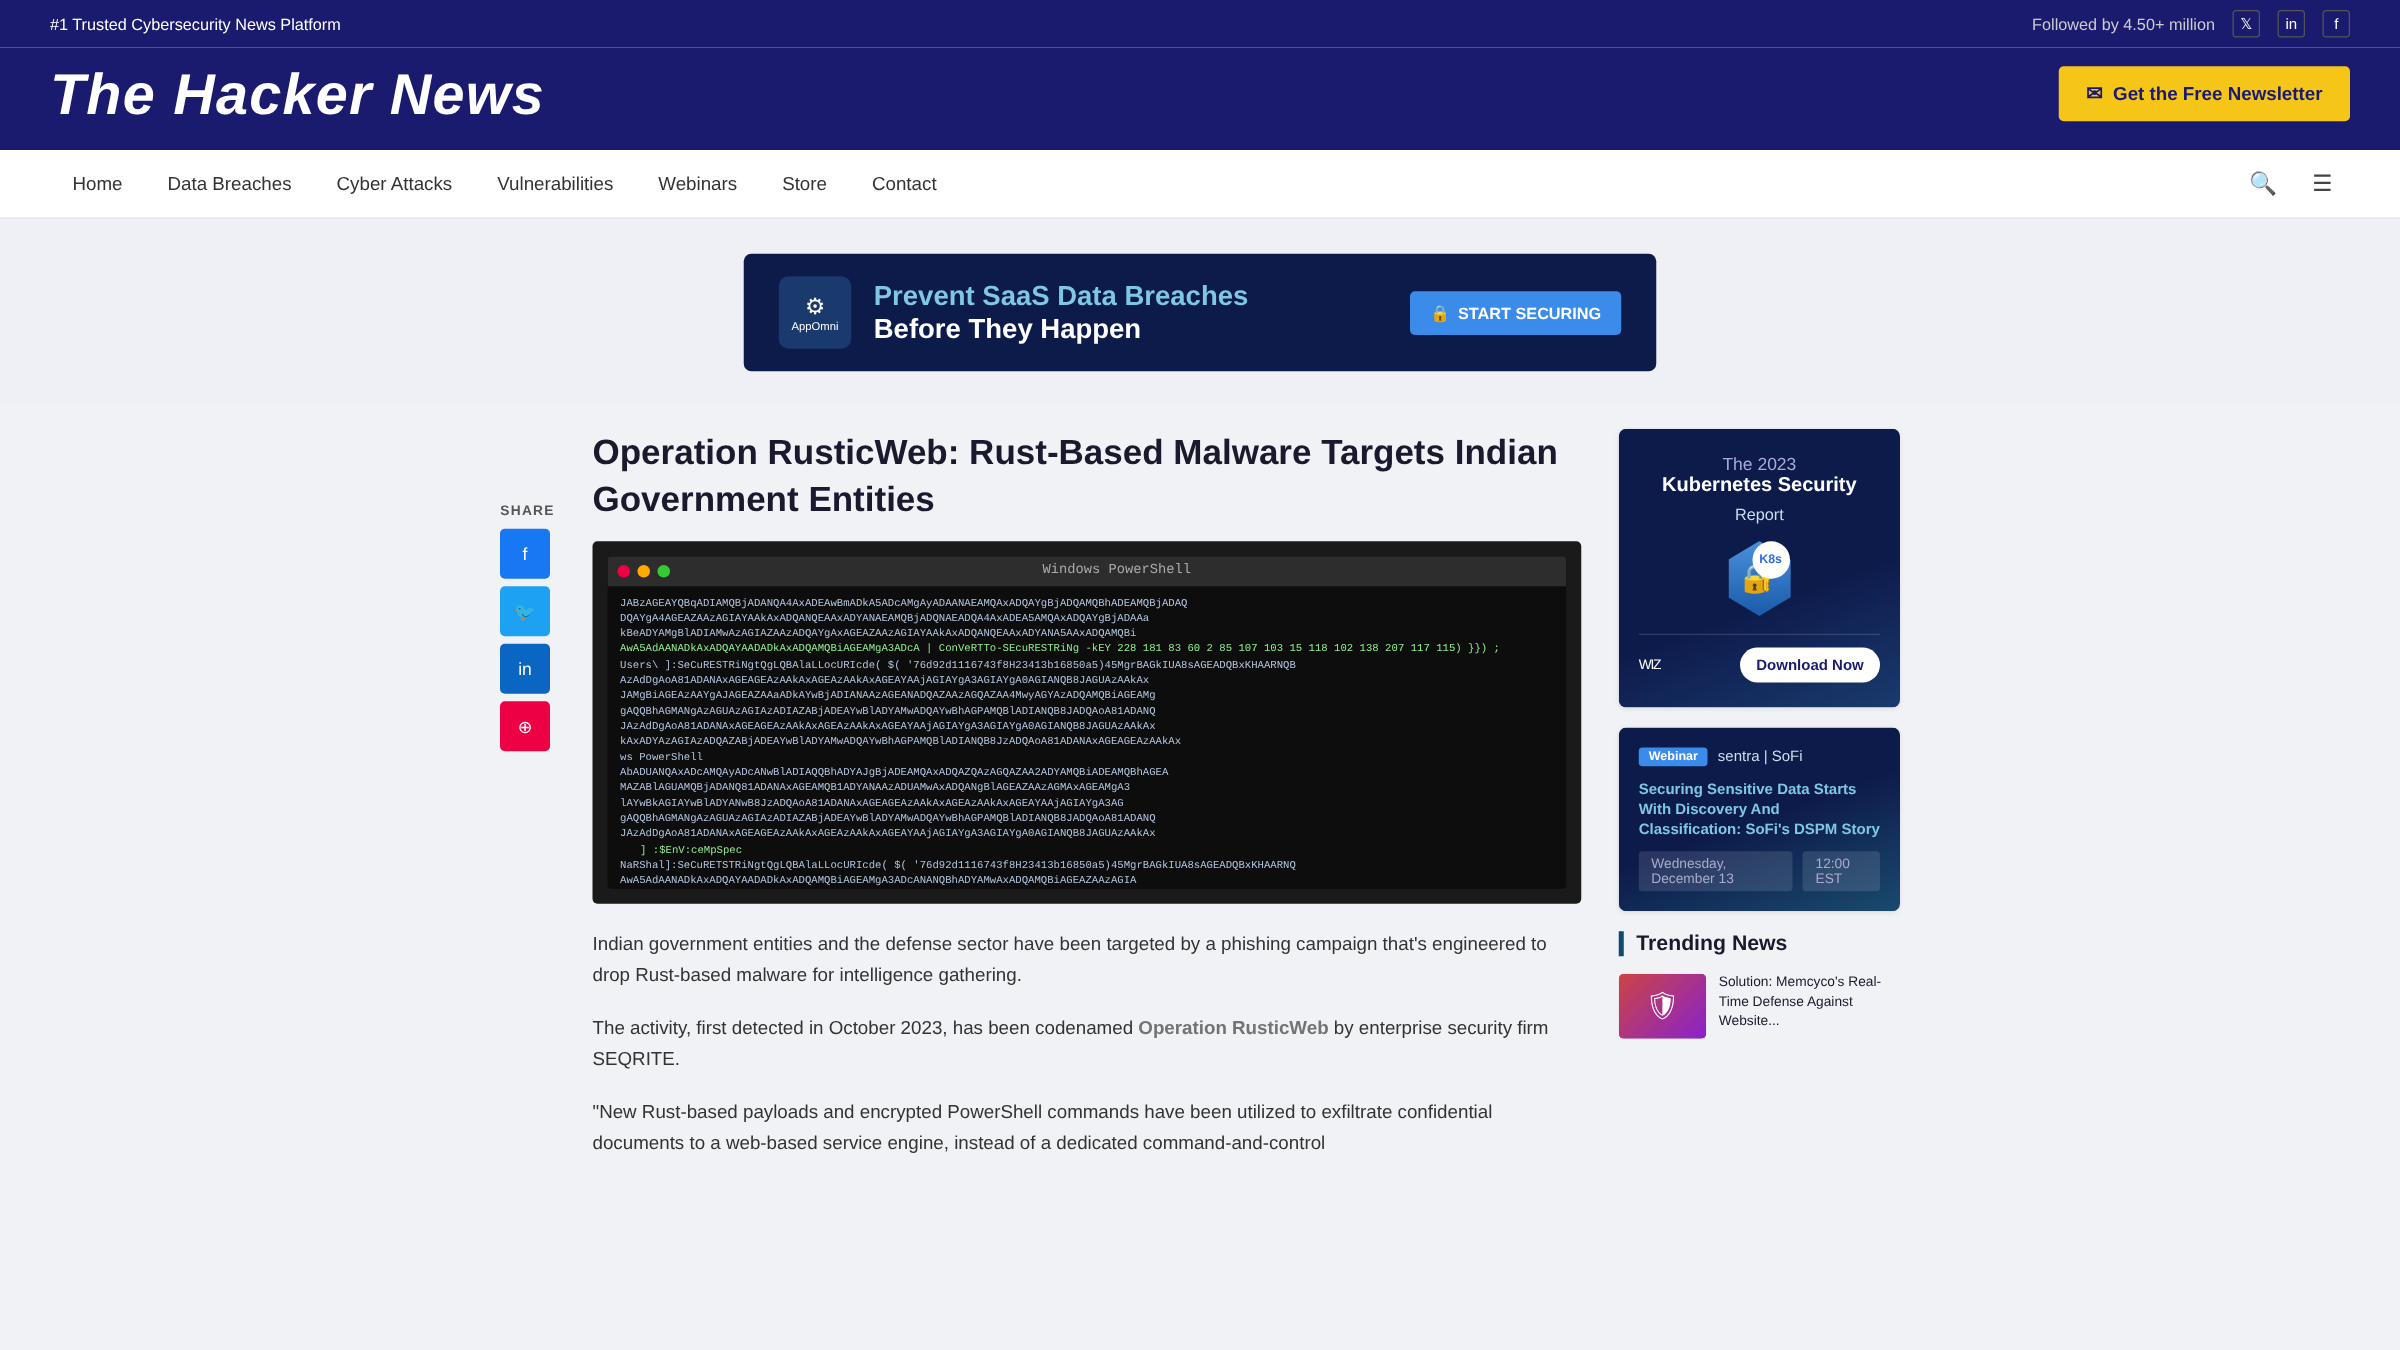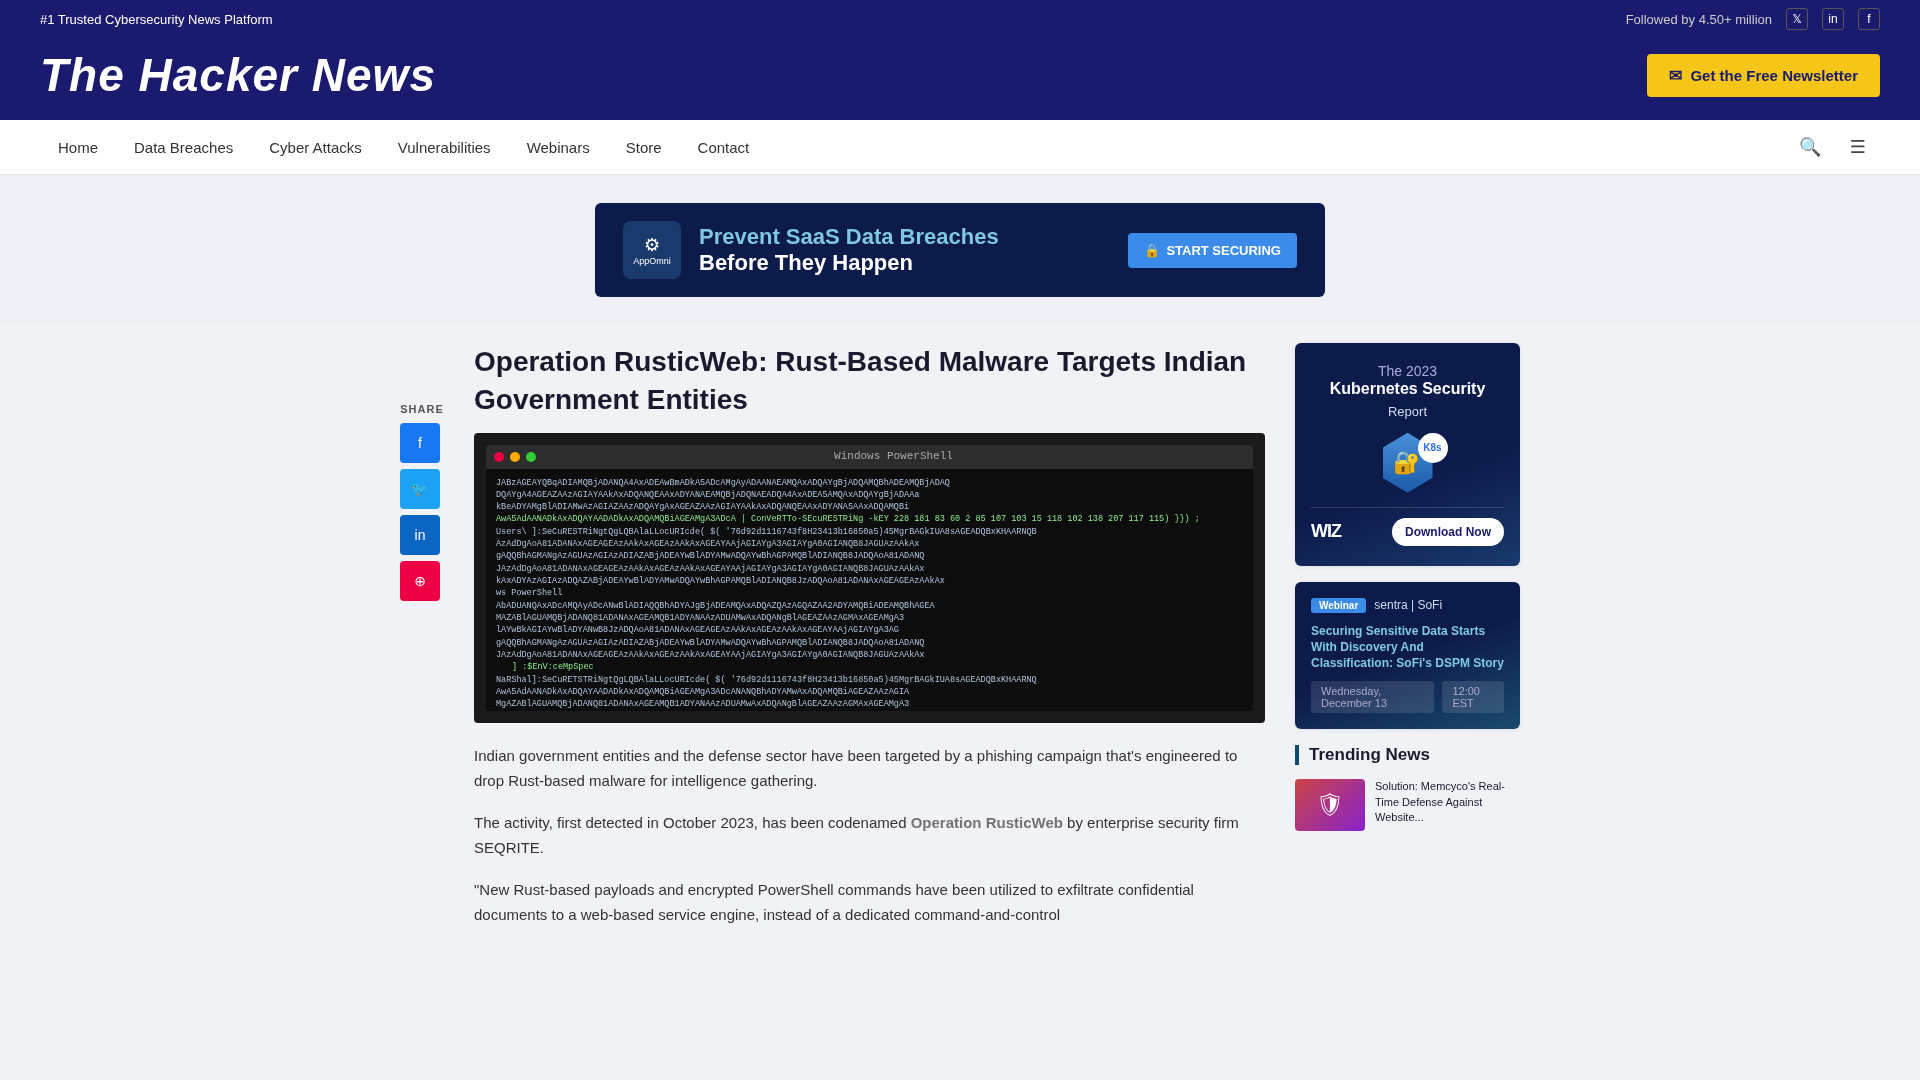--- a/index.html
+++ b/index.html
@@ -255,7 +255,7 @@
     }
     .k8s-logo-small {
       position: absolute;
-      right: 0; top: 0;
+      right: 16px; top: 0;
       width: 30px; height: 30px;
       background: #fff;
       border-radius: 50%;

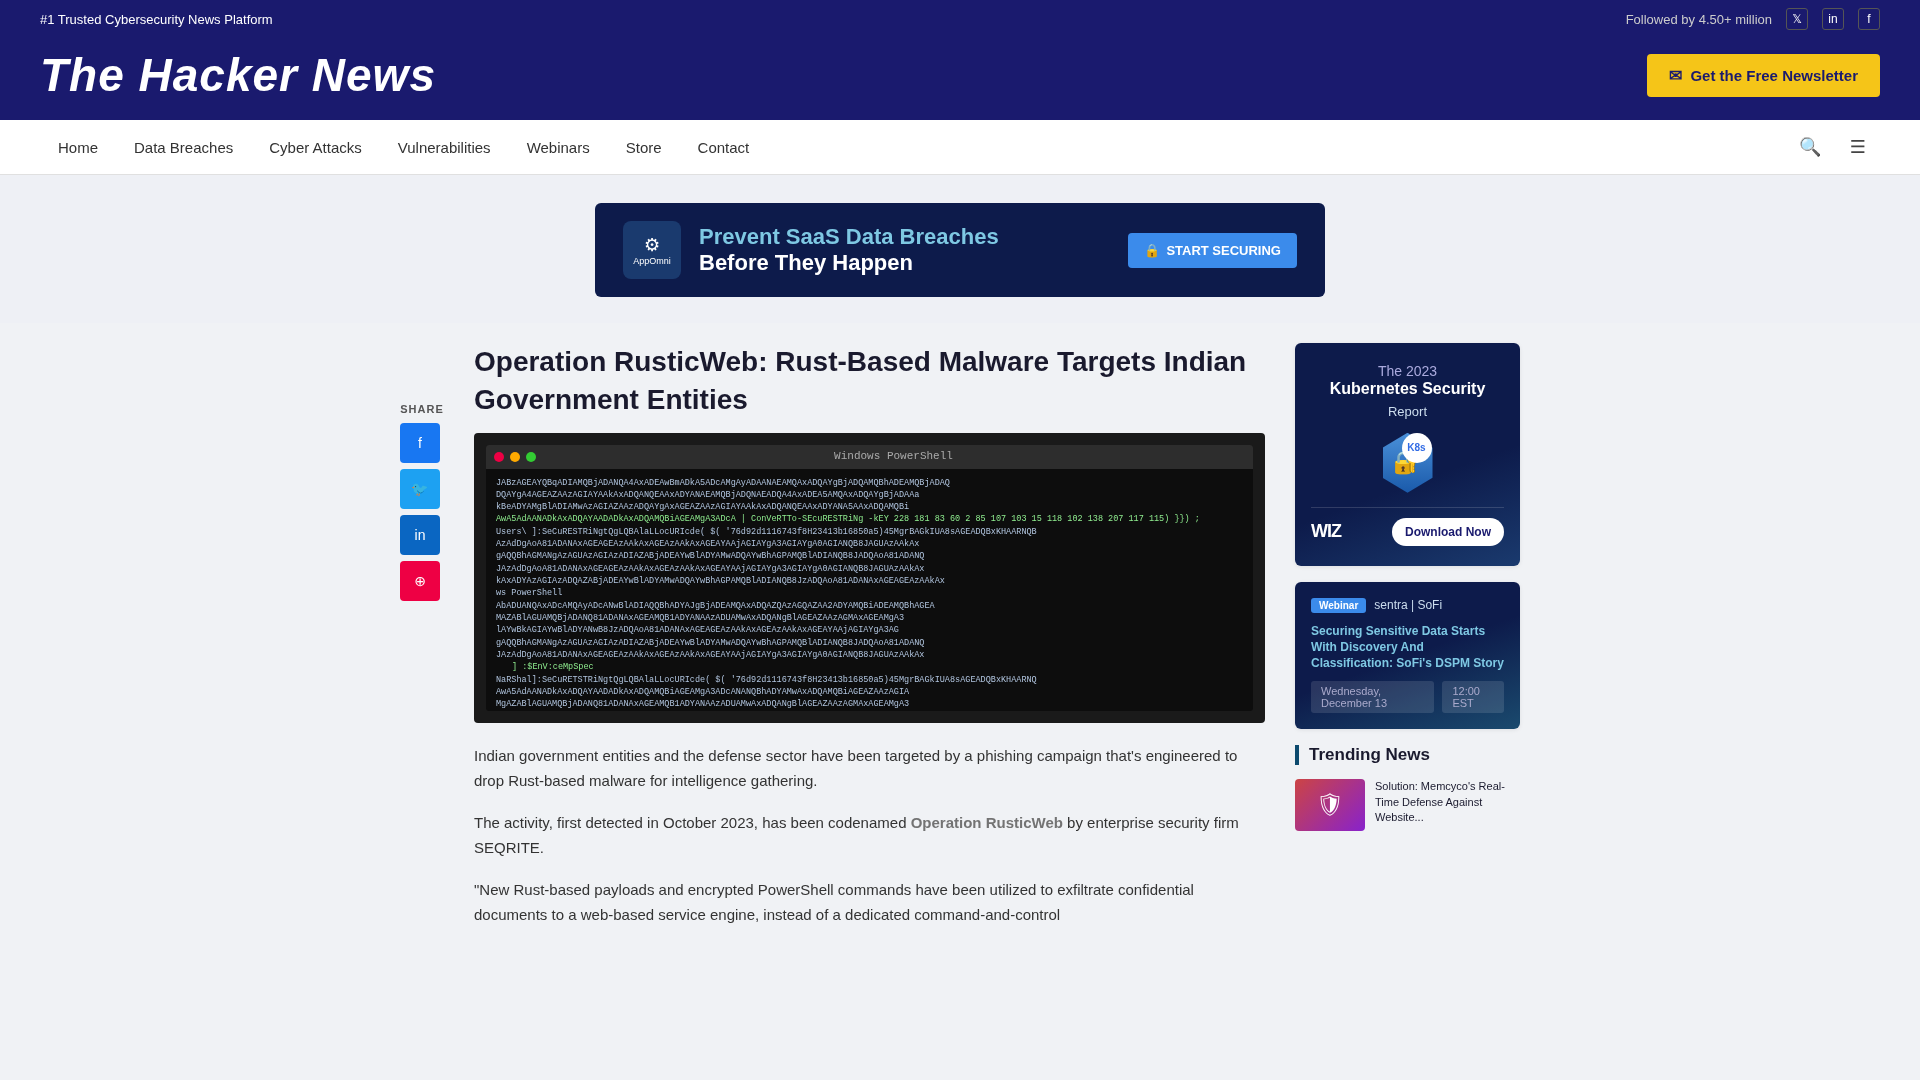--- a/index.html
+++ b/index.html
@@ -266,7 +266,7 @@
       display: flex; align-items: center; justify-content: space-between;
       margin-top: 10px; padding-top: 10px; border-top: 1px solid rgba(255,255,255,0.15);
     }
-    .wiz-logo { font-size: 18px; font-weight: 700; color: #fff; letter-spacing: -1px; }
+    .wiz-logo { font-size: 11px; font-weight: 400; color: #fff; letter-spacing: -1px; }
     .download-btn {
       background: #fff;
       color: #1a1a6e;

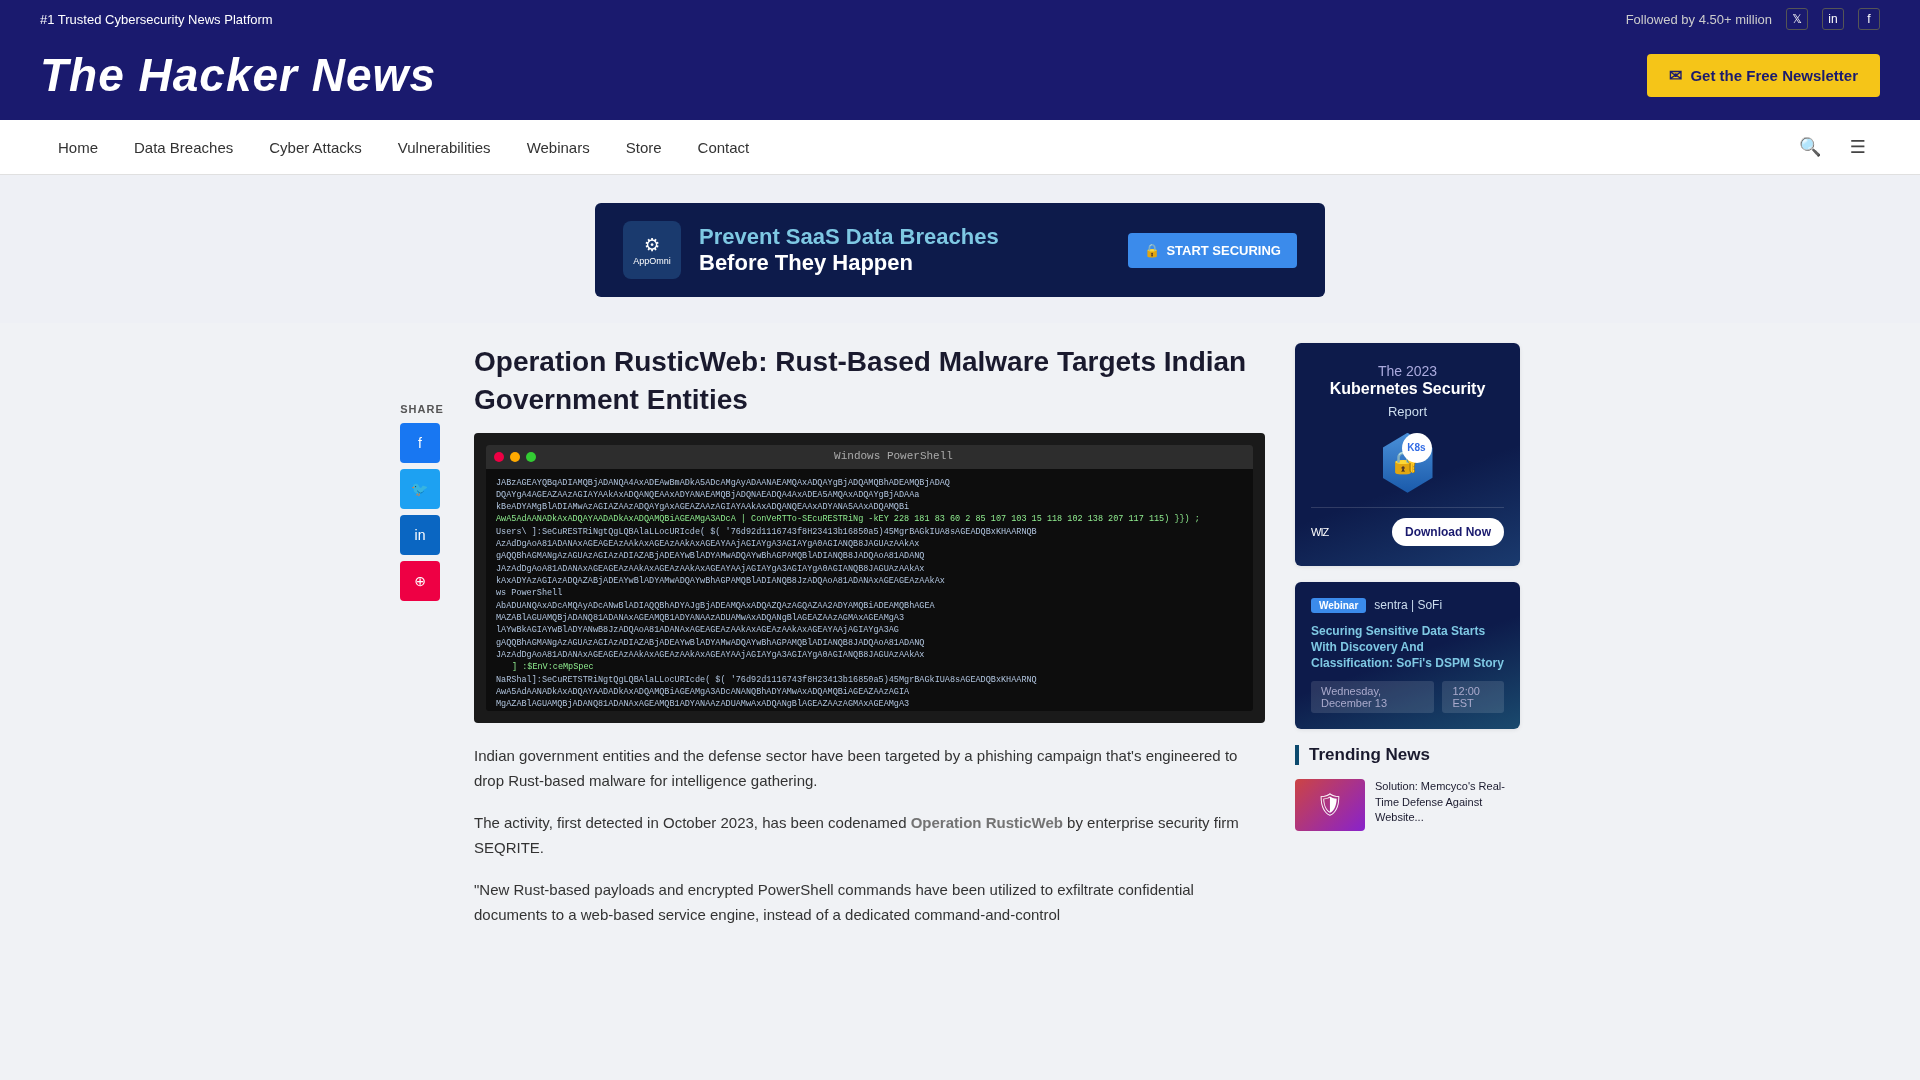--- a/index.html
+++ b/index.html
@@ -407,6 +407,7 @@
             <div style="white-space: nowrap; overflow: hidden; color: rgb(144, 238, 144);">AwA5AdAANADkAxADQAYAADADkAxADQAMQBiAGEAMgA3ADcA | ConVeRTTo-SEcuRESTRiNg -kEY 228 181 83 60 2 85 107 103 15 118 102 138 207 117 115) }}) ;</div>
             <div style="white-space: nowrap; overflow: hidden; color: rgb(176, 196, 222);">Users\ ]:SeCuRESTRiNgtQgLQBAlaLLocURIcde( $( '76d92d1116743f8H23413b16850a5)45MgrBAGkIUA8sAGEADQBxKHAARNQB</div>
             <div style="white-space: nowrap; overflow: hidden; color: rgb(176, 196, 222);">AzAdDgAoA81ADANAxAGEAGEAzAAkAxAGEAzAAkAxAGEAYAAjAGIAYgA3AGIAYgA0AGIANQB8JAGUAzAAkAx</div>
+            <div style="white-space: nowrap; overflow: hidden; color: rgb(176, 196, 222);">JAMgBiAGEAzAAYgAJAGEAZAAaADkAYwBjADIANAAzAGEANADQAZAAzAGQAZAA4MwyAGYAzADQAMQBiAGEAMg</div>
             <div style="white-space: nowrap; overflow: hidden; color: rgb(176, 196, 222);">gAQQBhAGMANgAzAGUAzAGIAzADIAZABjADEAYwBlADYAMwADQAYwBhAGPAMQBlADIANQB8JADQAoA81ADANQ</div>
             <div style="white-space: nowrap; overflow: hidden; color: rgb(176, 196, 222);">JAzAdDgAoA81ADANAxAGEAGEAzAAkAxAGEAzAAkAxAGEAYAAjAGIAYgA3AGIAYgA0AGIANQB8JAGUAzAAkAx</div>
             <div style="white-space: nowrap; overflow: hidden; color: rgb(176, 196, 222);">kAxADYAzAGIAzADQAZABjADEAYwBlADYAMwADQAYwBhAGPAMQBlADIANQB8JzADQAoA81ADANAxAGEAGEAzAAkAx</div>

